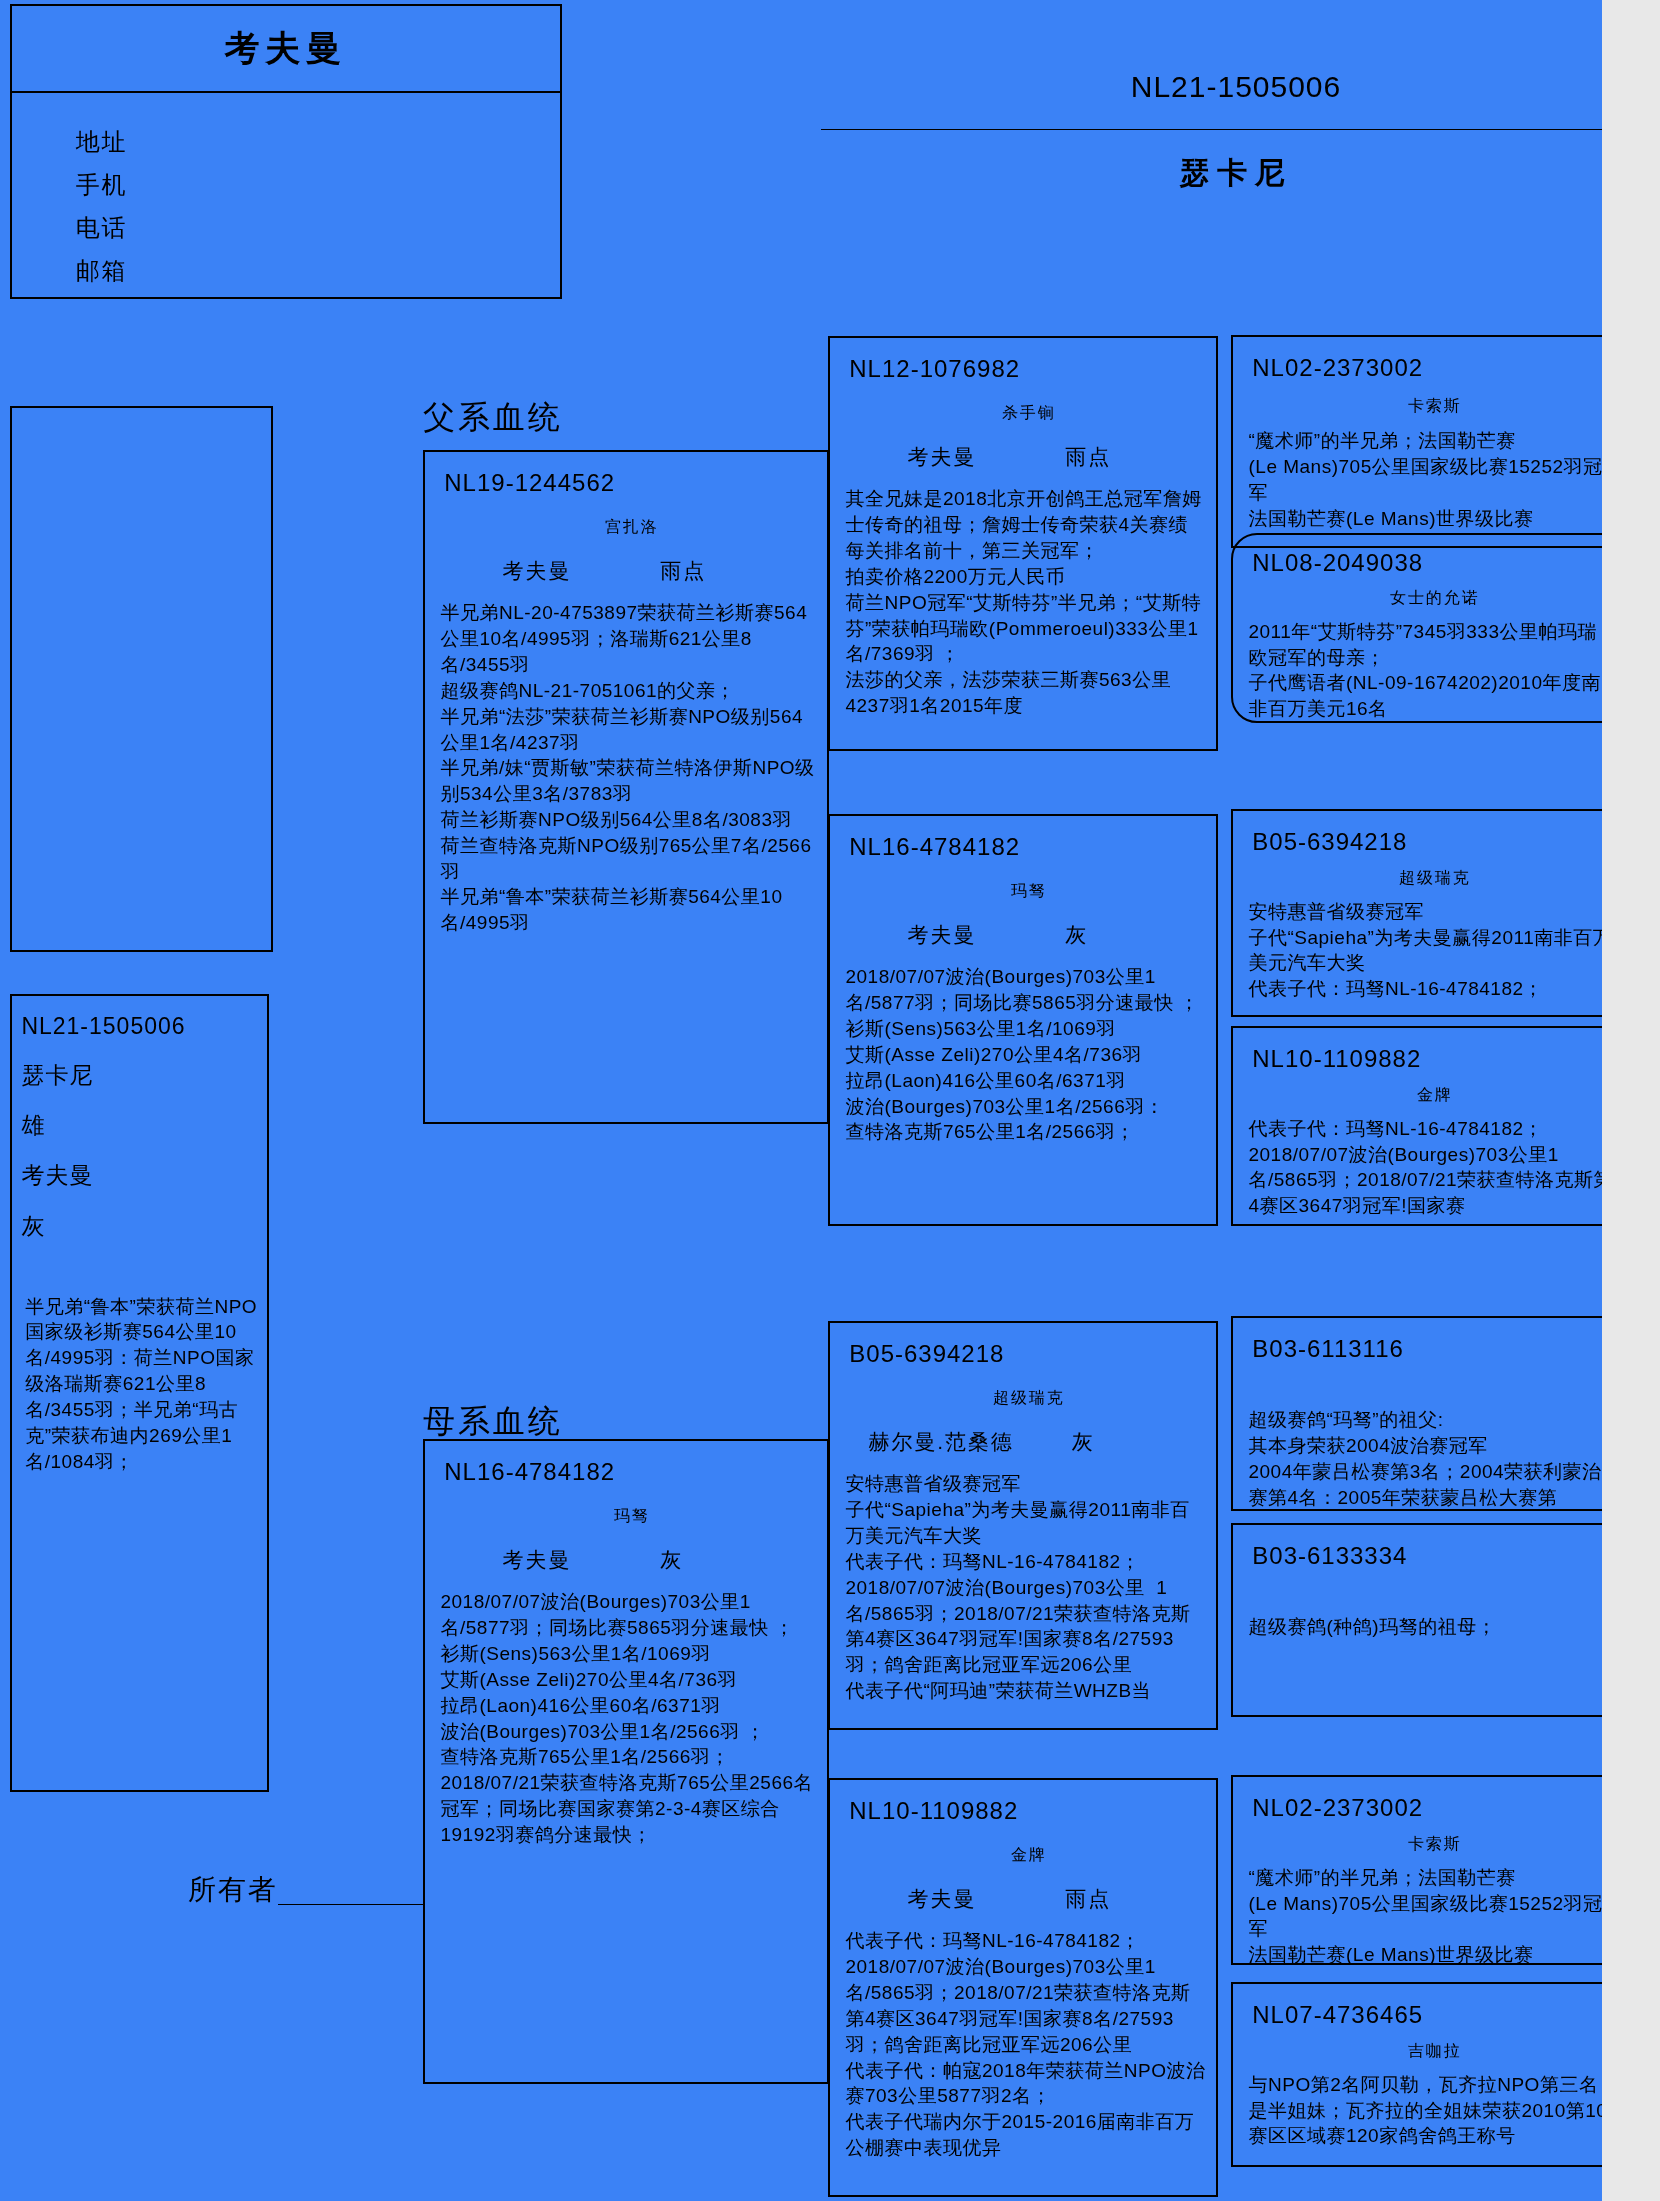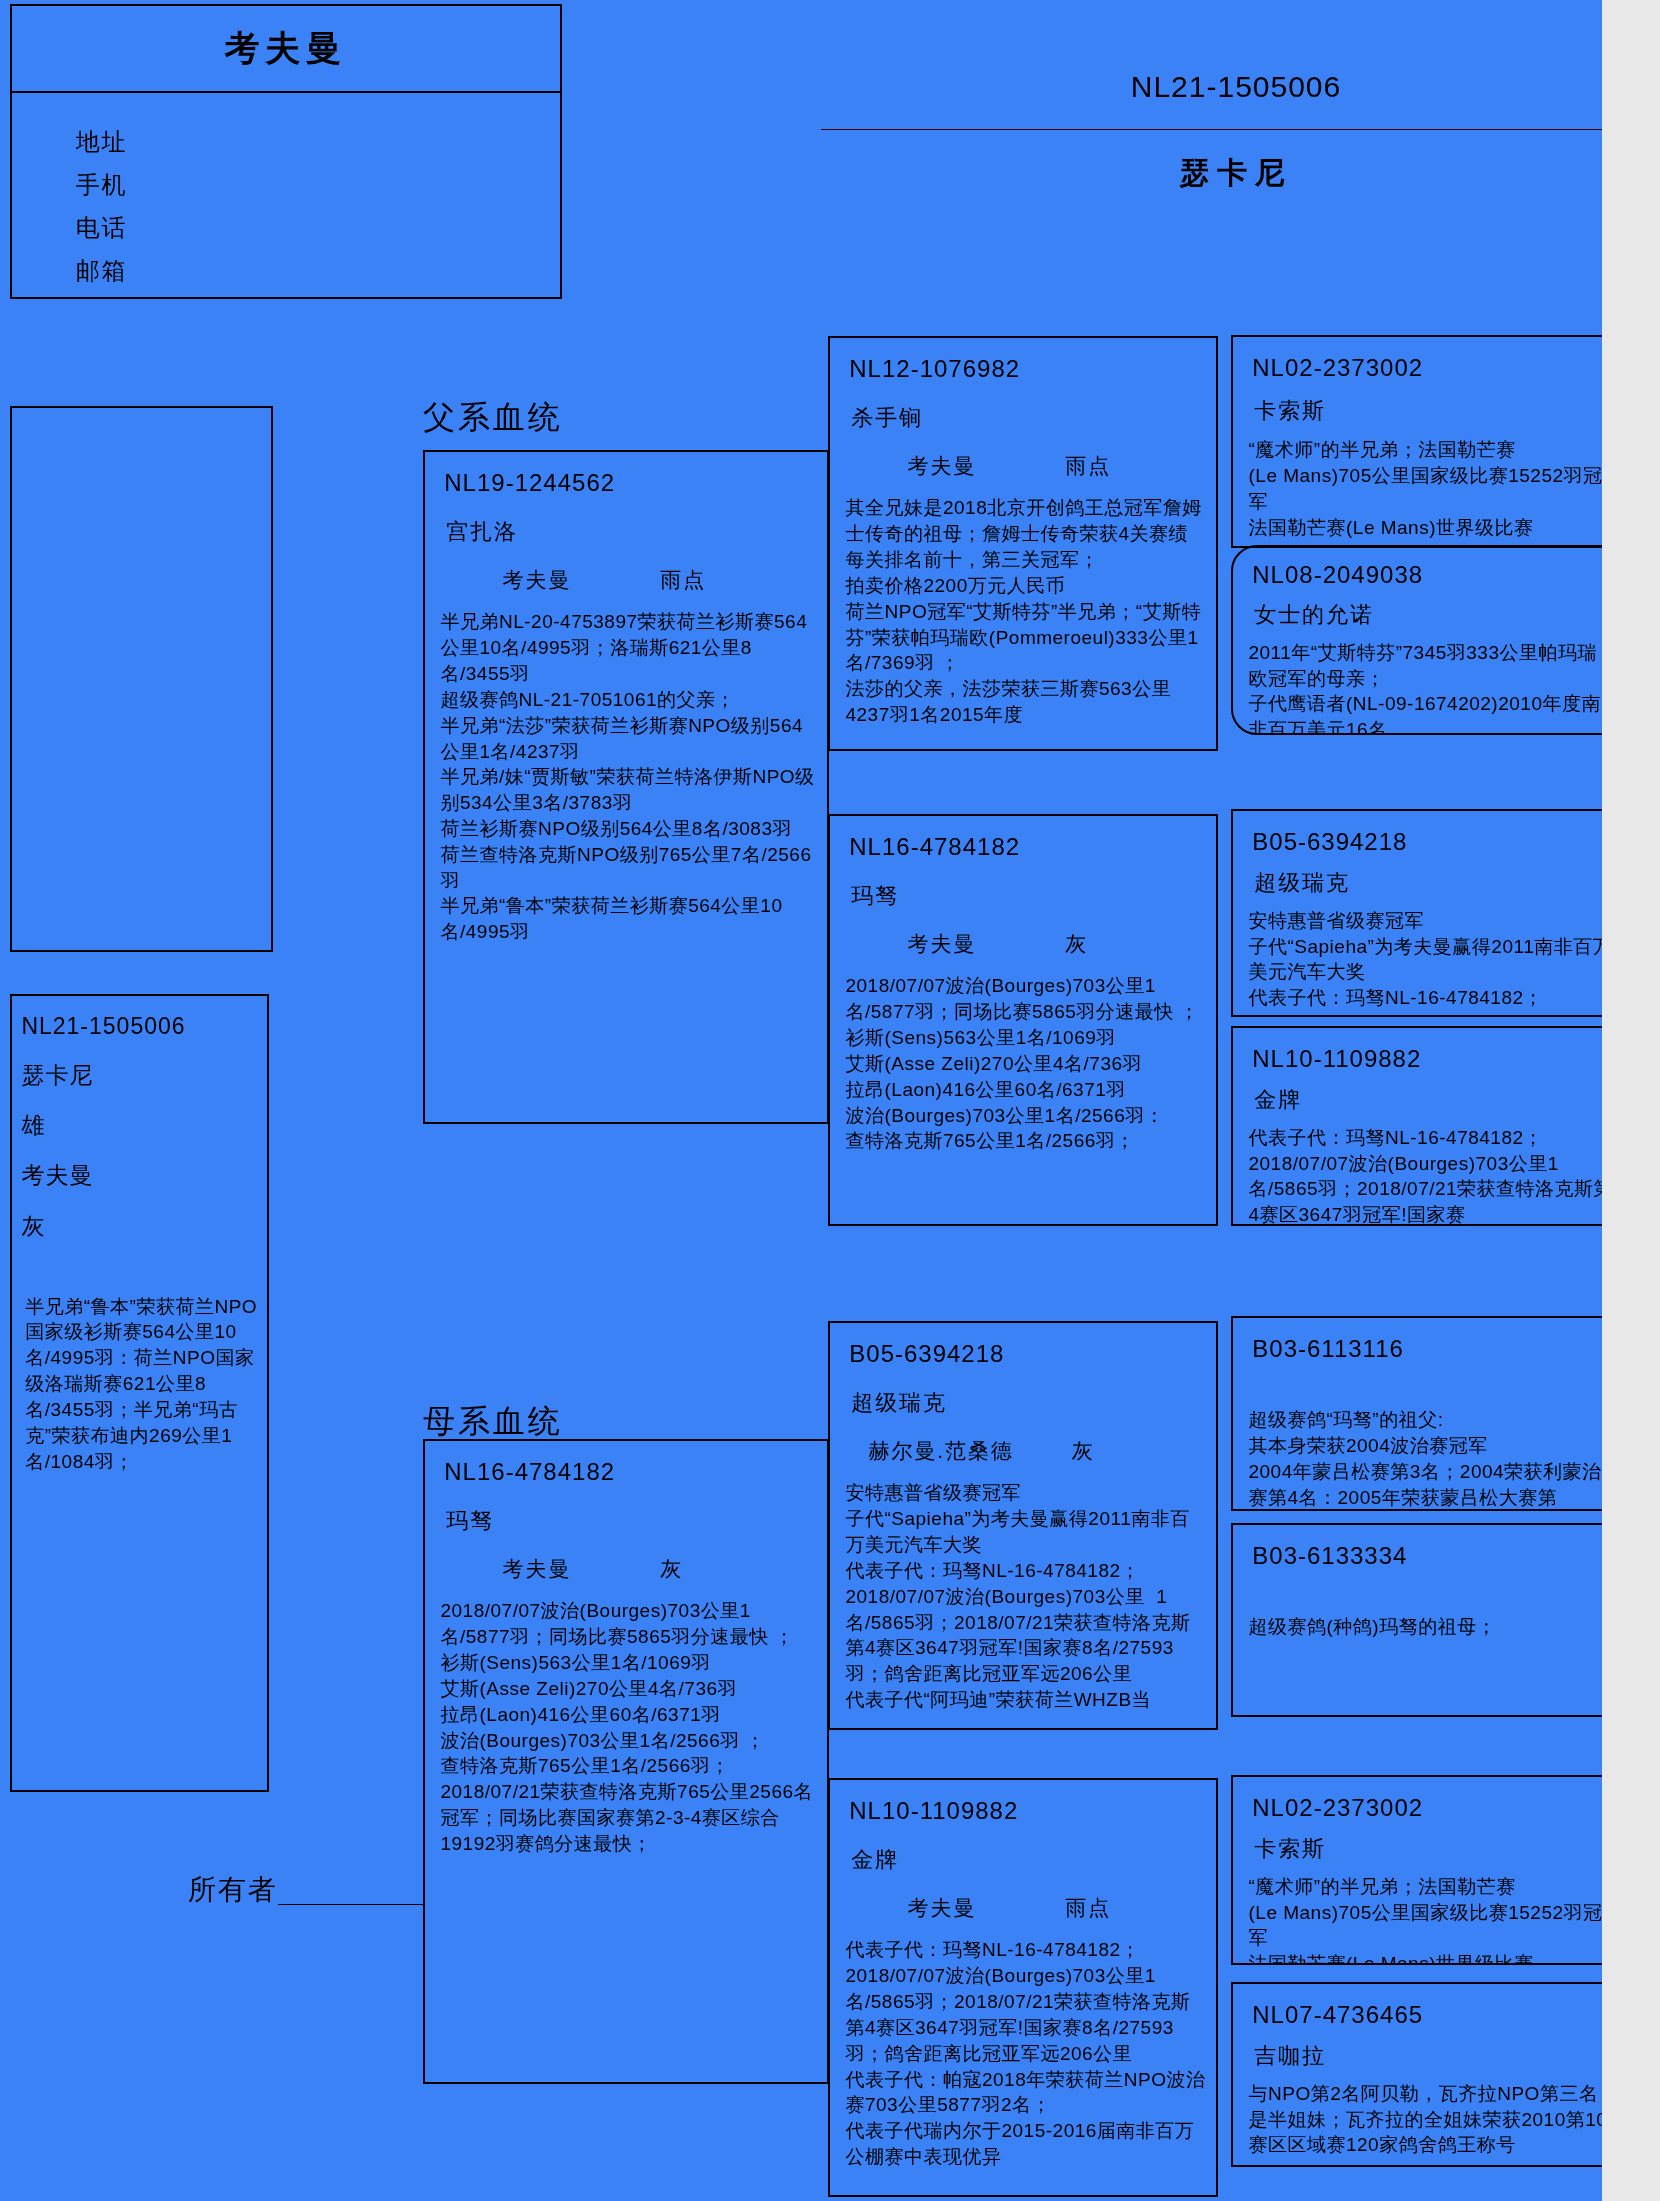--- a/index.html
+++ b/index.html
@@ -25,7 +25,7 @@
   
   .pbox{border:2.9px solid #000;box-sizing:border-box;padding:13.5px 9.7px 9.7px 11.6px;overflow:hidden;}
   .ring{font-size:24px;letter-spacing:1px;margin:3.9px 0 19.3px 7.7px;}
-  .pname{font-size:22px;margin:0 0 19.3px 9.7px;letter-spacing:1.9px;}
+  .pname{font-size:16px;margin:0 0 19.3px 9.7px;letter-spacing:1.9px;text-align:center;}
   .brow{margin:0 0 15.4px 0;font-size:21px;letter-spacing:1.9px;display:flex;}
   .brow .breeder{margin-left:66px;}
   .brow .pcolor{margin-left:89px;}

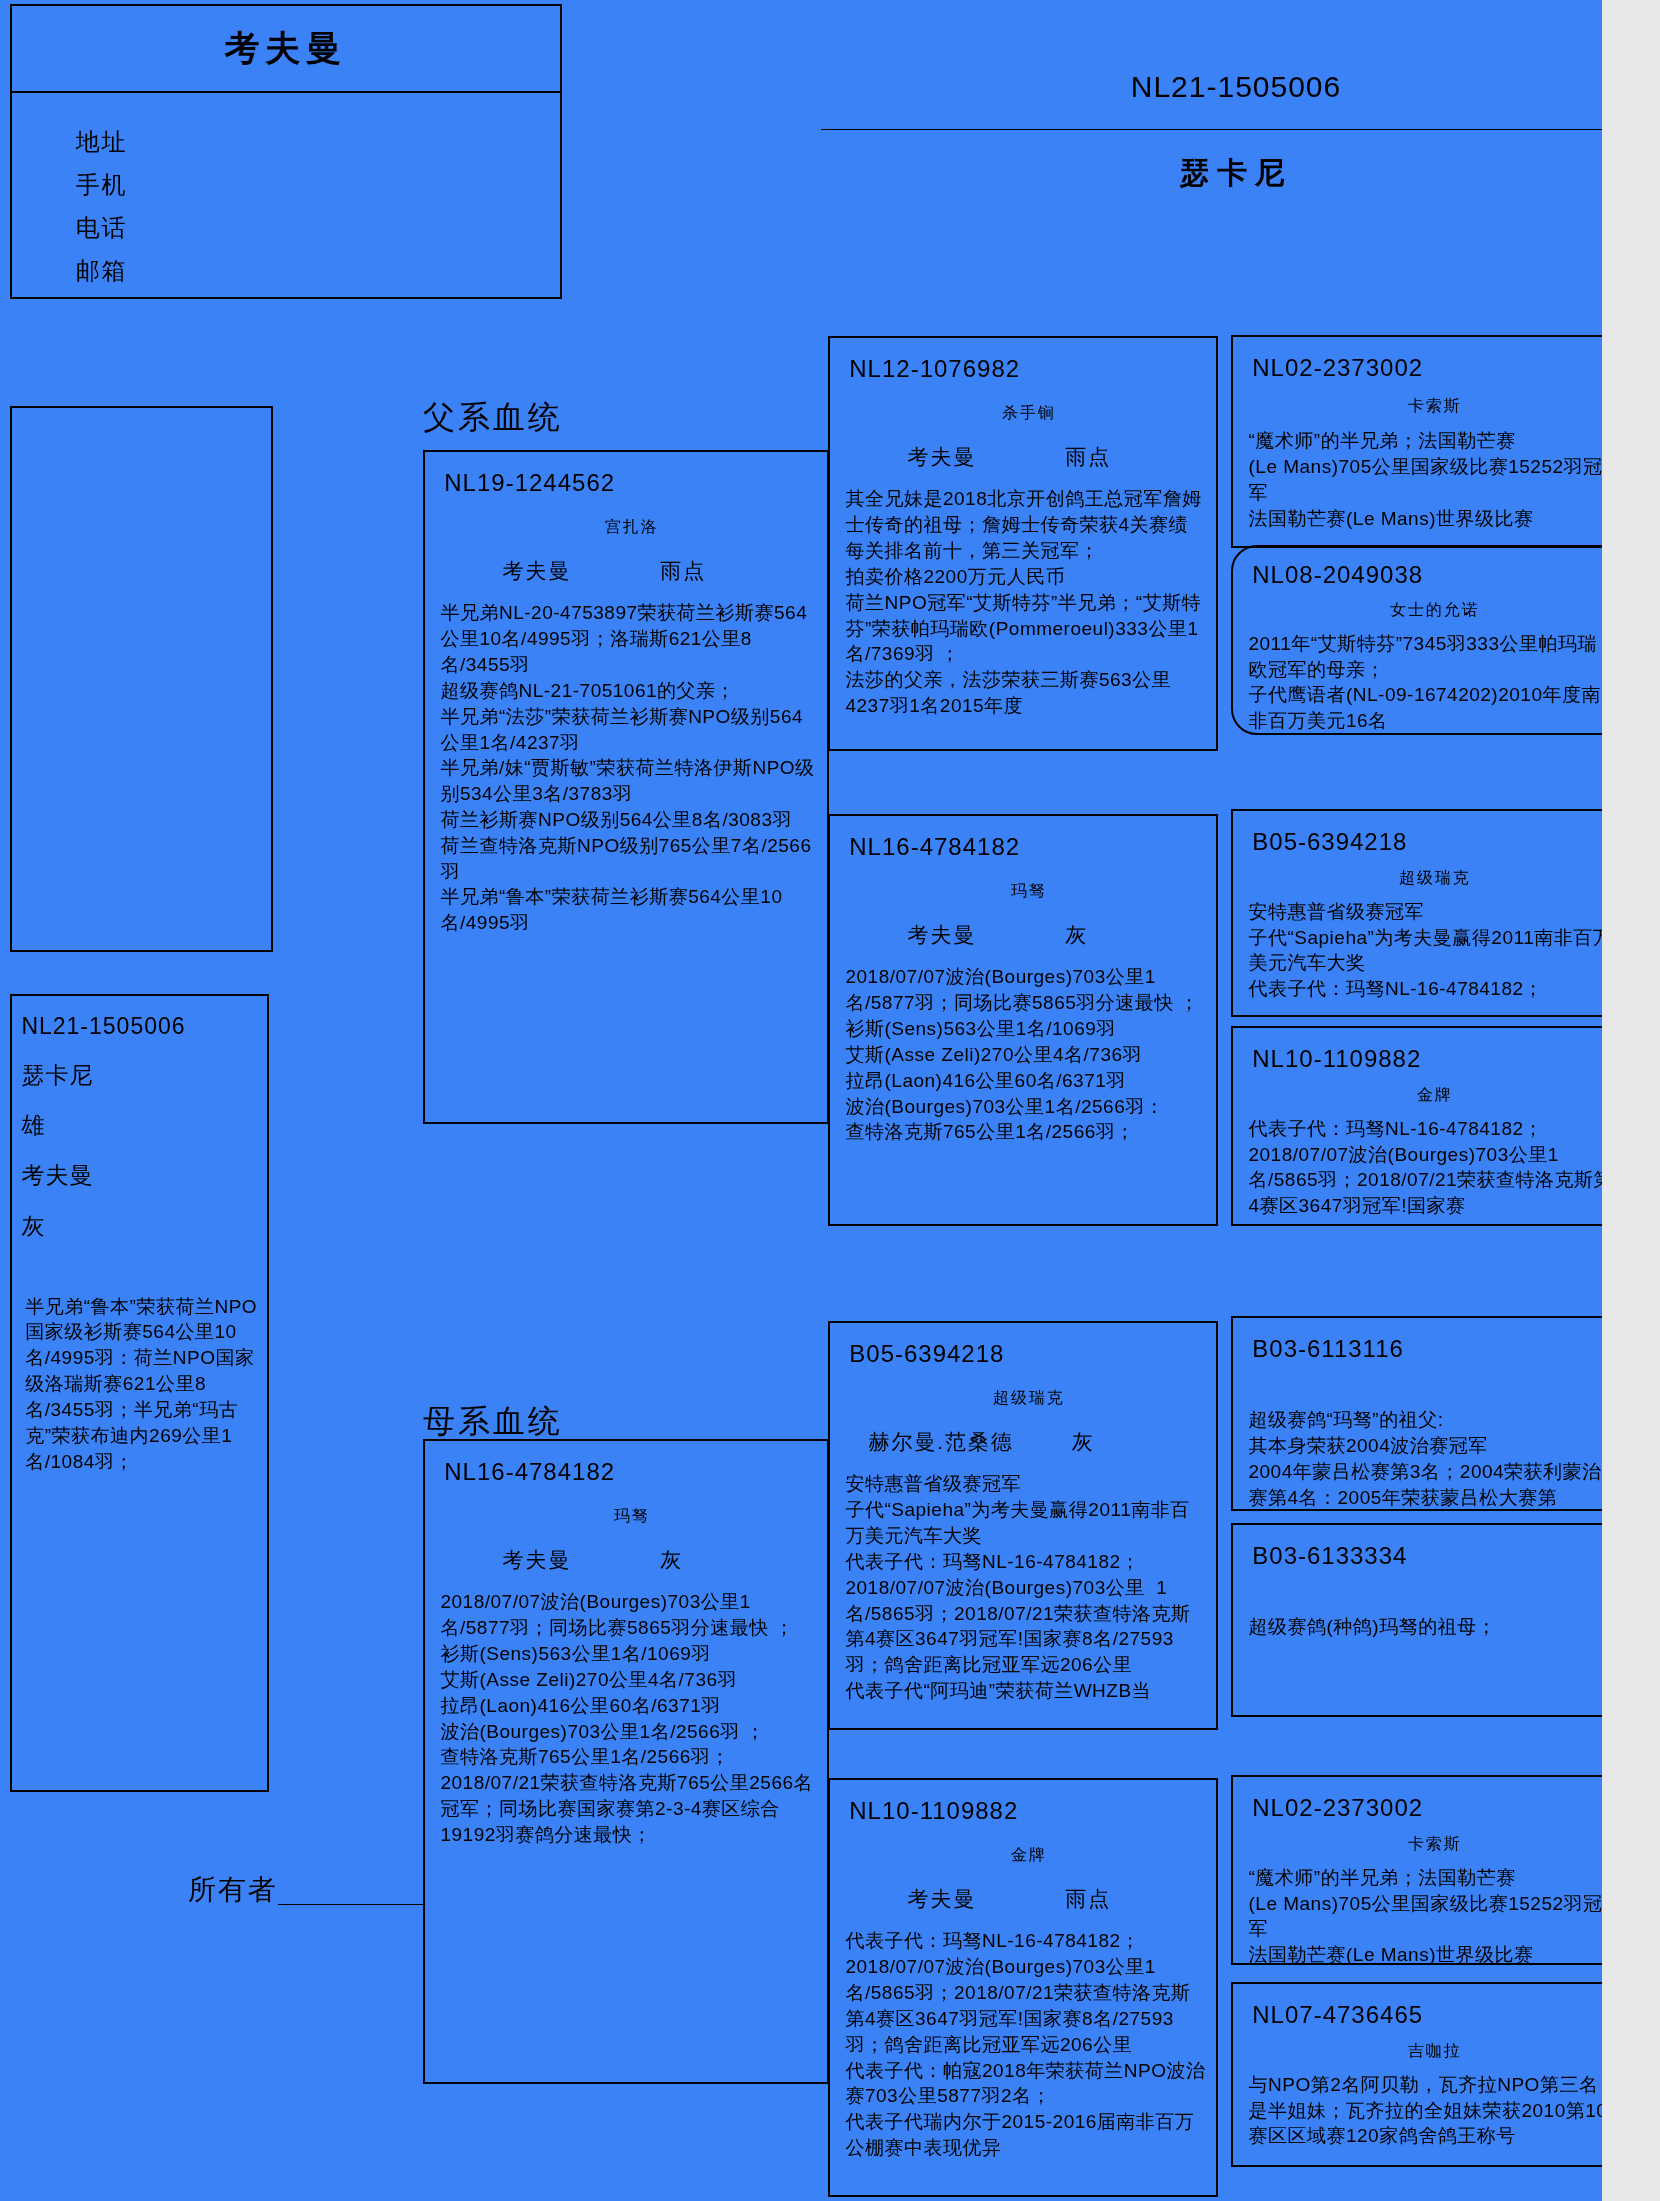--- a/index.html
+++ b/index.html
@@ -170,7 +170,7 @@
 法国勒芒赛(Le Mans)世界级比赛</div>
   </div>
 
-  <div class="abs pbox" style="left:1231px;top:545px;width:396px;height:190px;border-radius:26px;">
+  <div class="abs pbox" style="left:1231px;top:533px;width:396px;height:190px;border-radius:26px;">
     <div class="ring" style="margin:0 0 11.6px 7.7px;">NL08-2049038</div>
     <div class="pname" style="margin-bottom:9.7px;">女士的允诺</div>
     <div class="desc">2011年“艾斯特芬”7345羽333公里帕玛瑞欧冠军的母亲；

